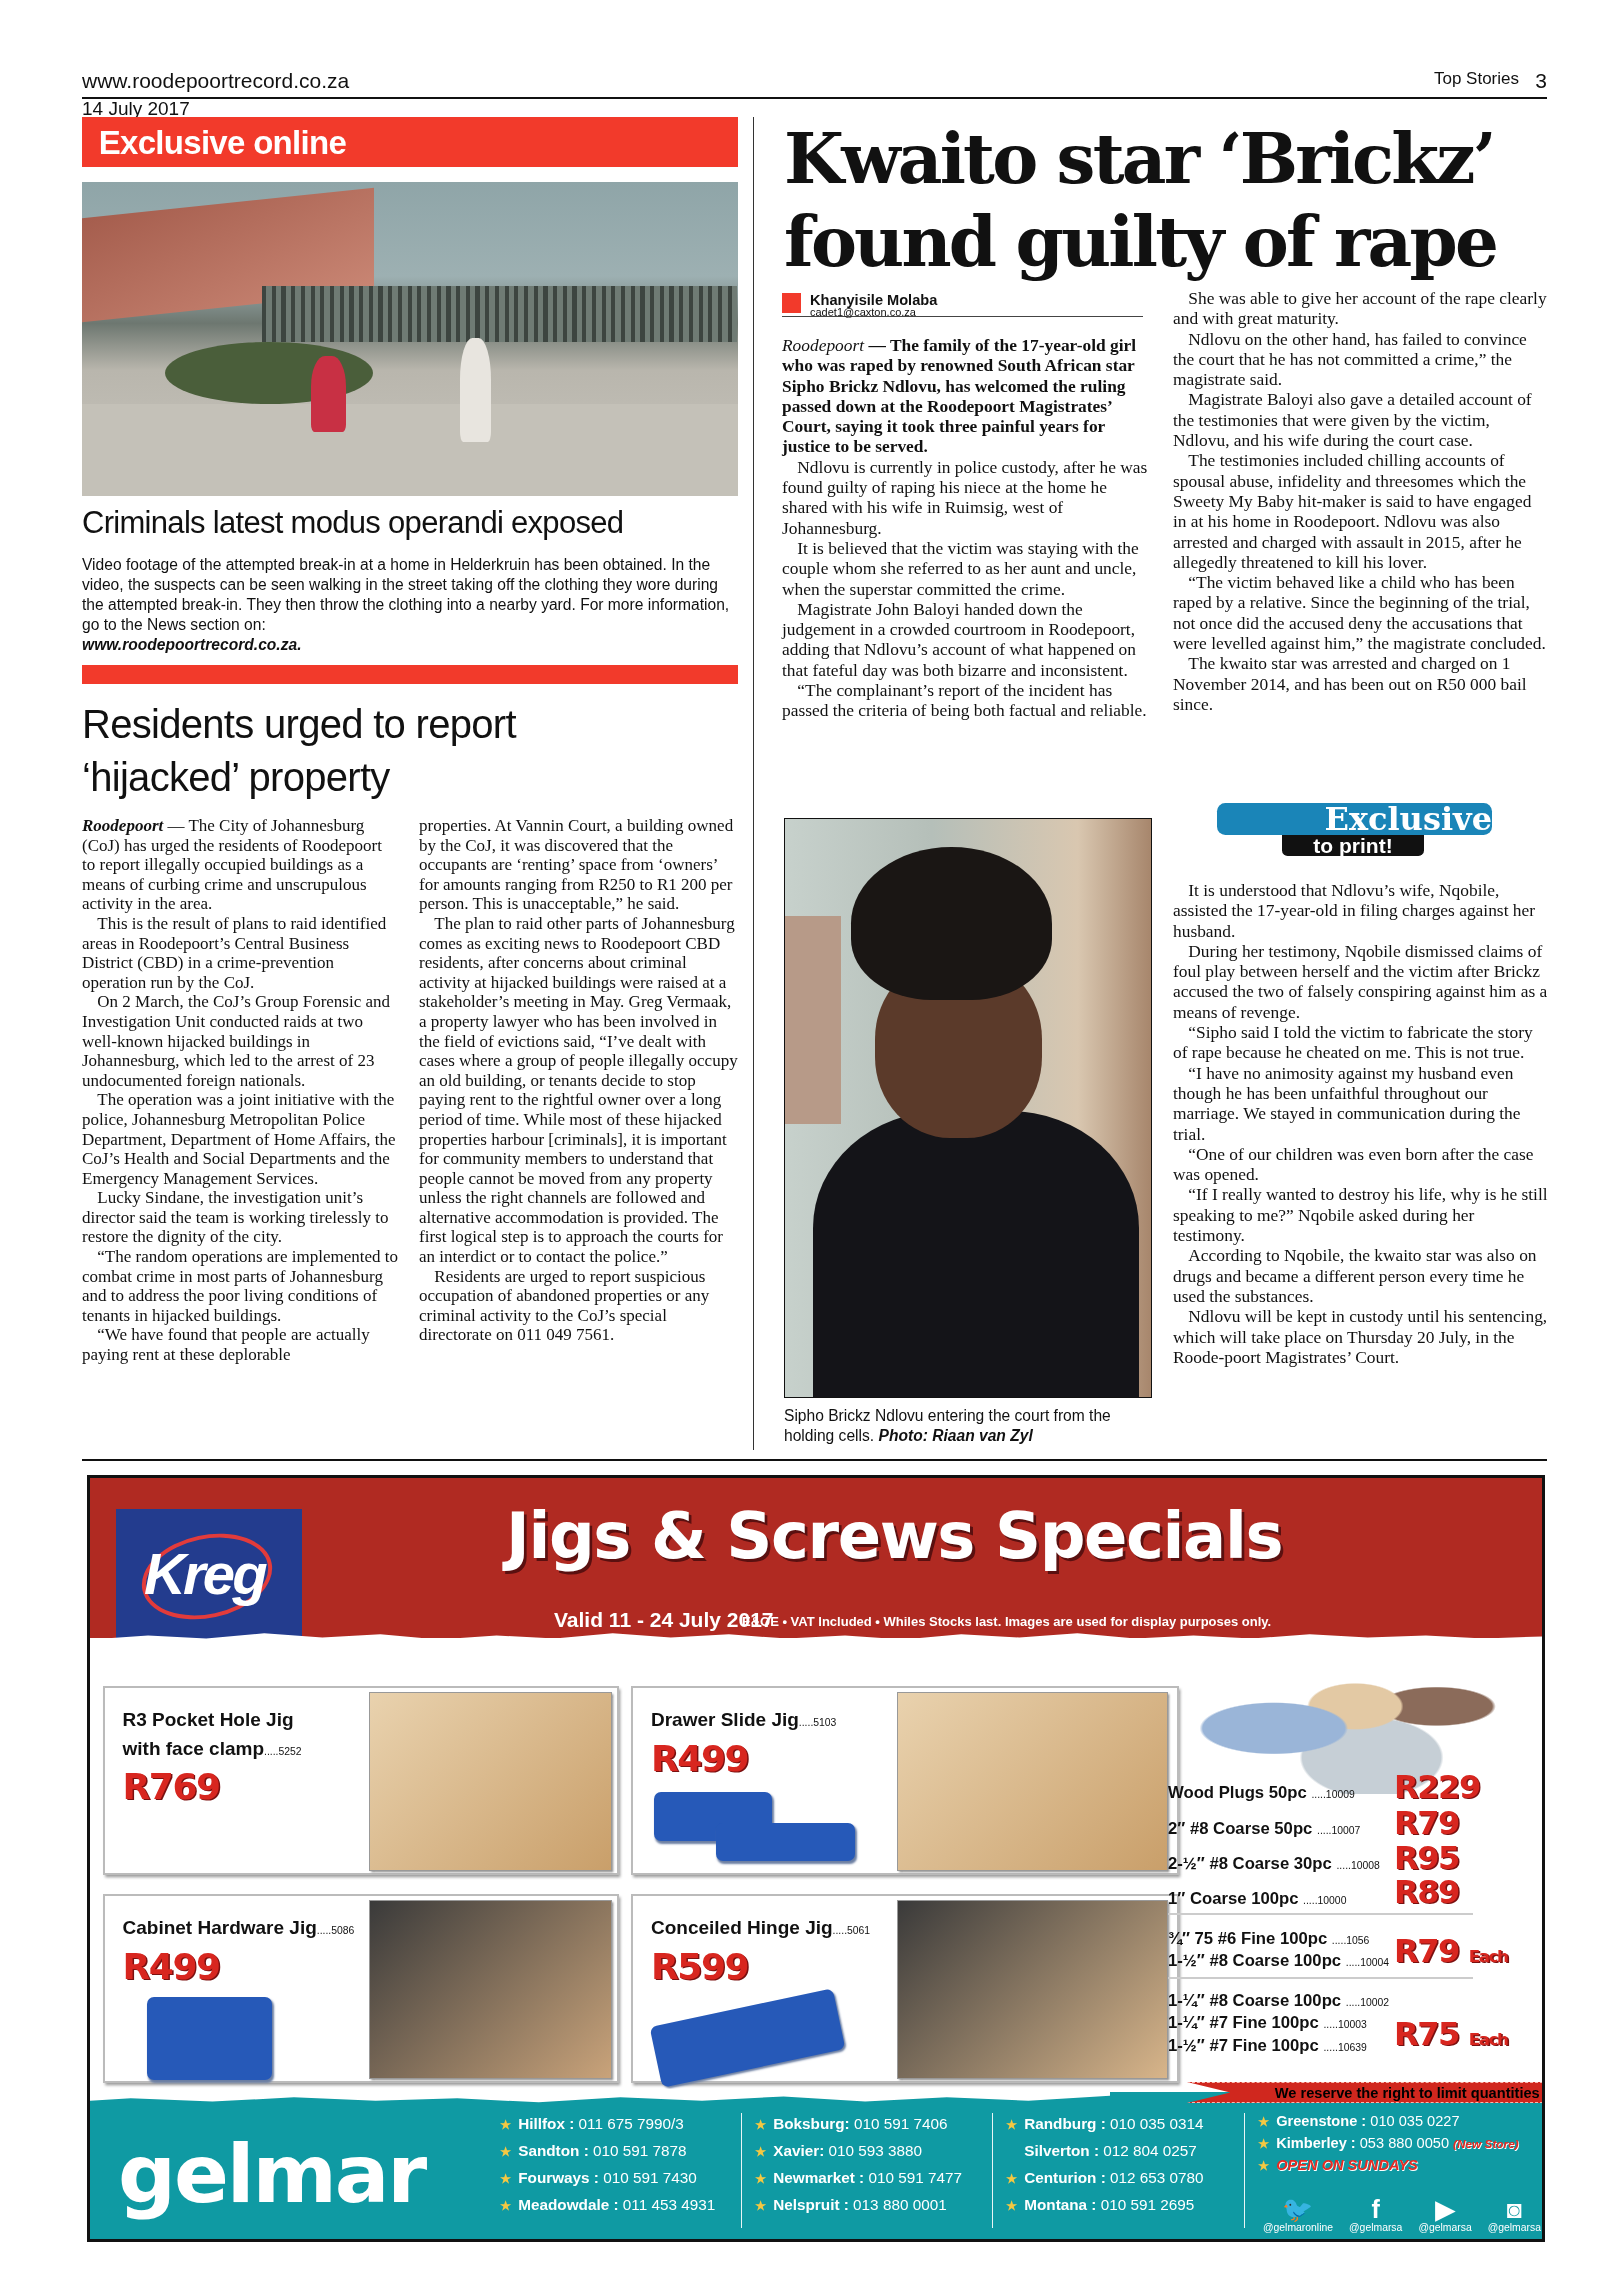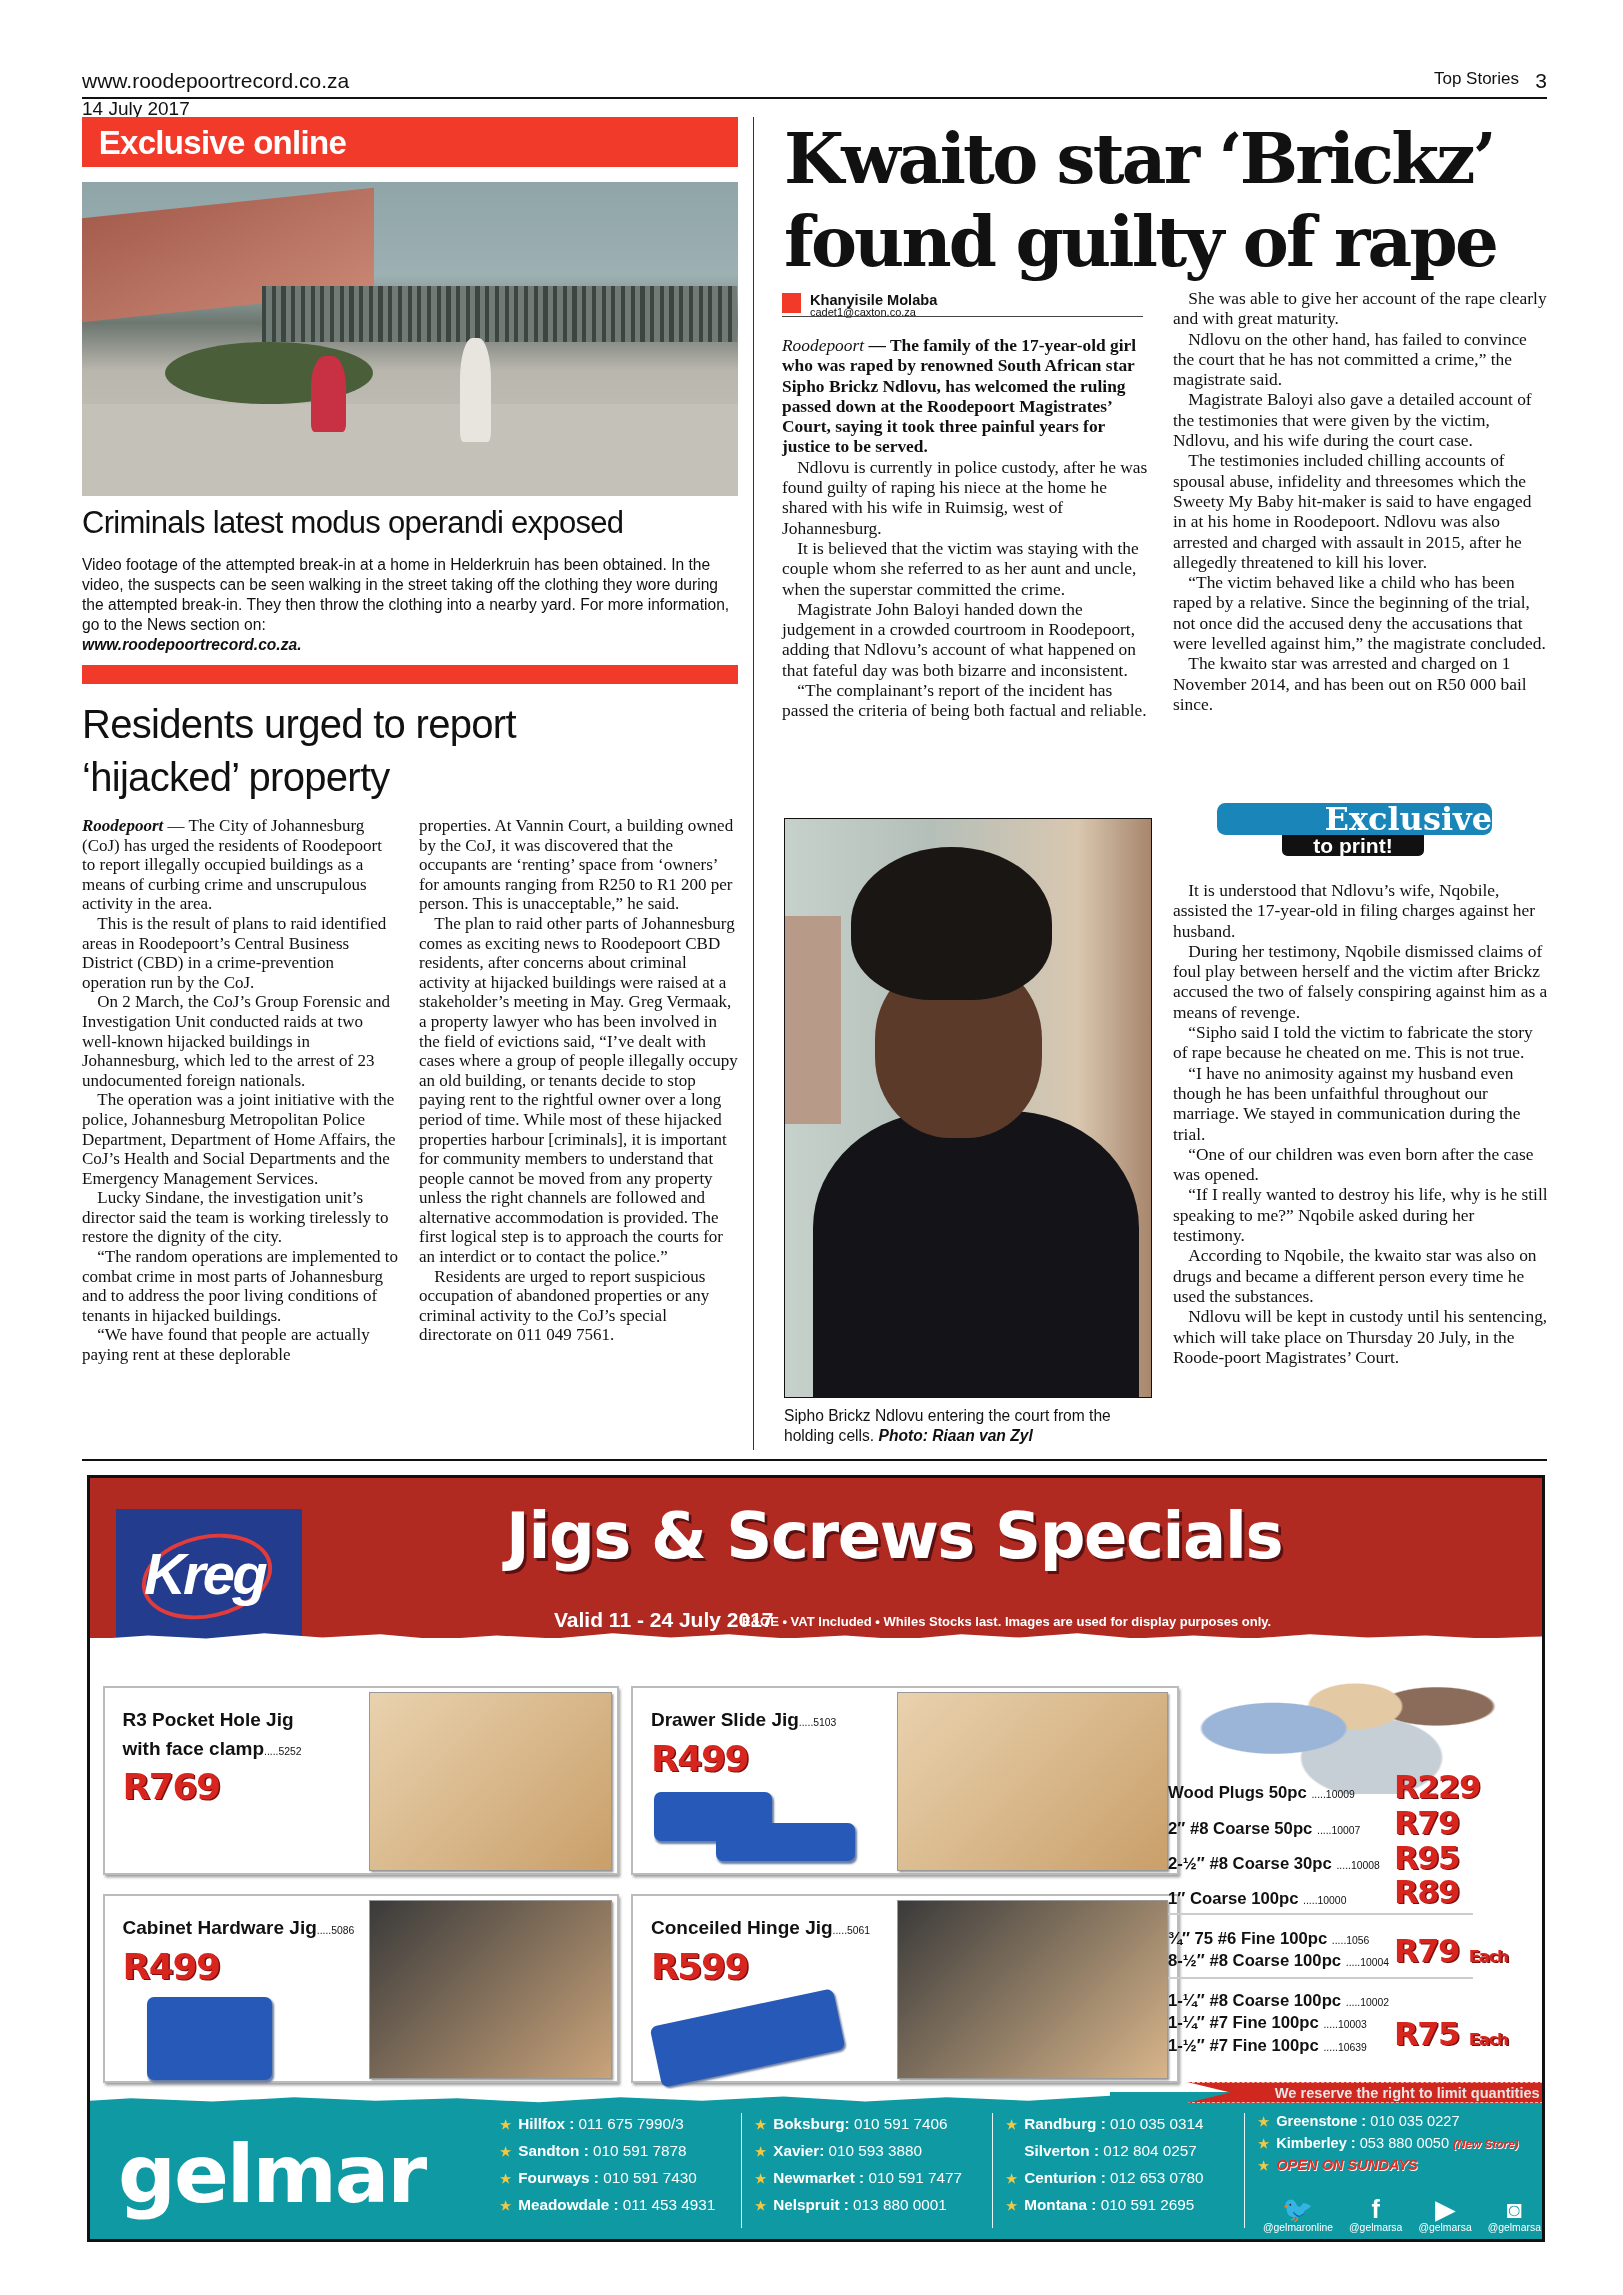--- a/index.html
+++ b/index.html
@@ -238,7 +238,7 @@
     <div class="sl-price price" style="left:226px;top:90px">R89</div>
     <div class="sl-sep" style="top:130px"></div>
     <div class="sl-row" style="top:146px"><span>¾″ 75 #6 Fine 100pc</span> <small>.....1056</small></div>
-    <div class="sl-row" style="top:168px"><span>8-½″ #8 Coarse 100pc</span> <small>.....10004</small></div>
+    <div class="sl-row" style="top:168px"><span>1-½″ #8 Coarse 100pc</span> <small>.....10004</small></div>
     <div class="sl-price price" style="left:226px;top:149px"><span>R79</span> <span class="sl-each">Each</span></div>
     <div class="sl-sep" style="top:194px"></div>
     <div class="sl-row" style="top:208px"><span>1-¼″ #8 Coarse 100pc</span> <small>.....10002</small></div>

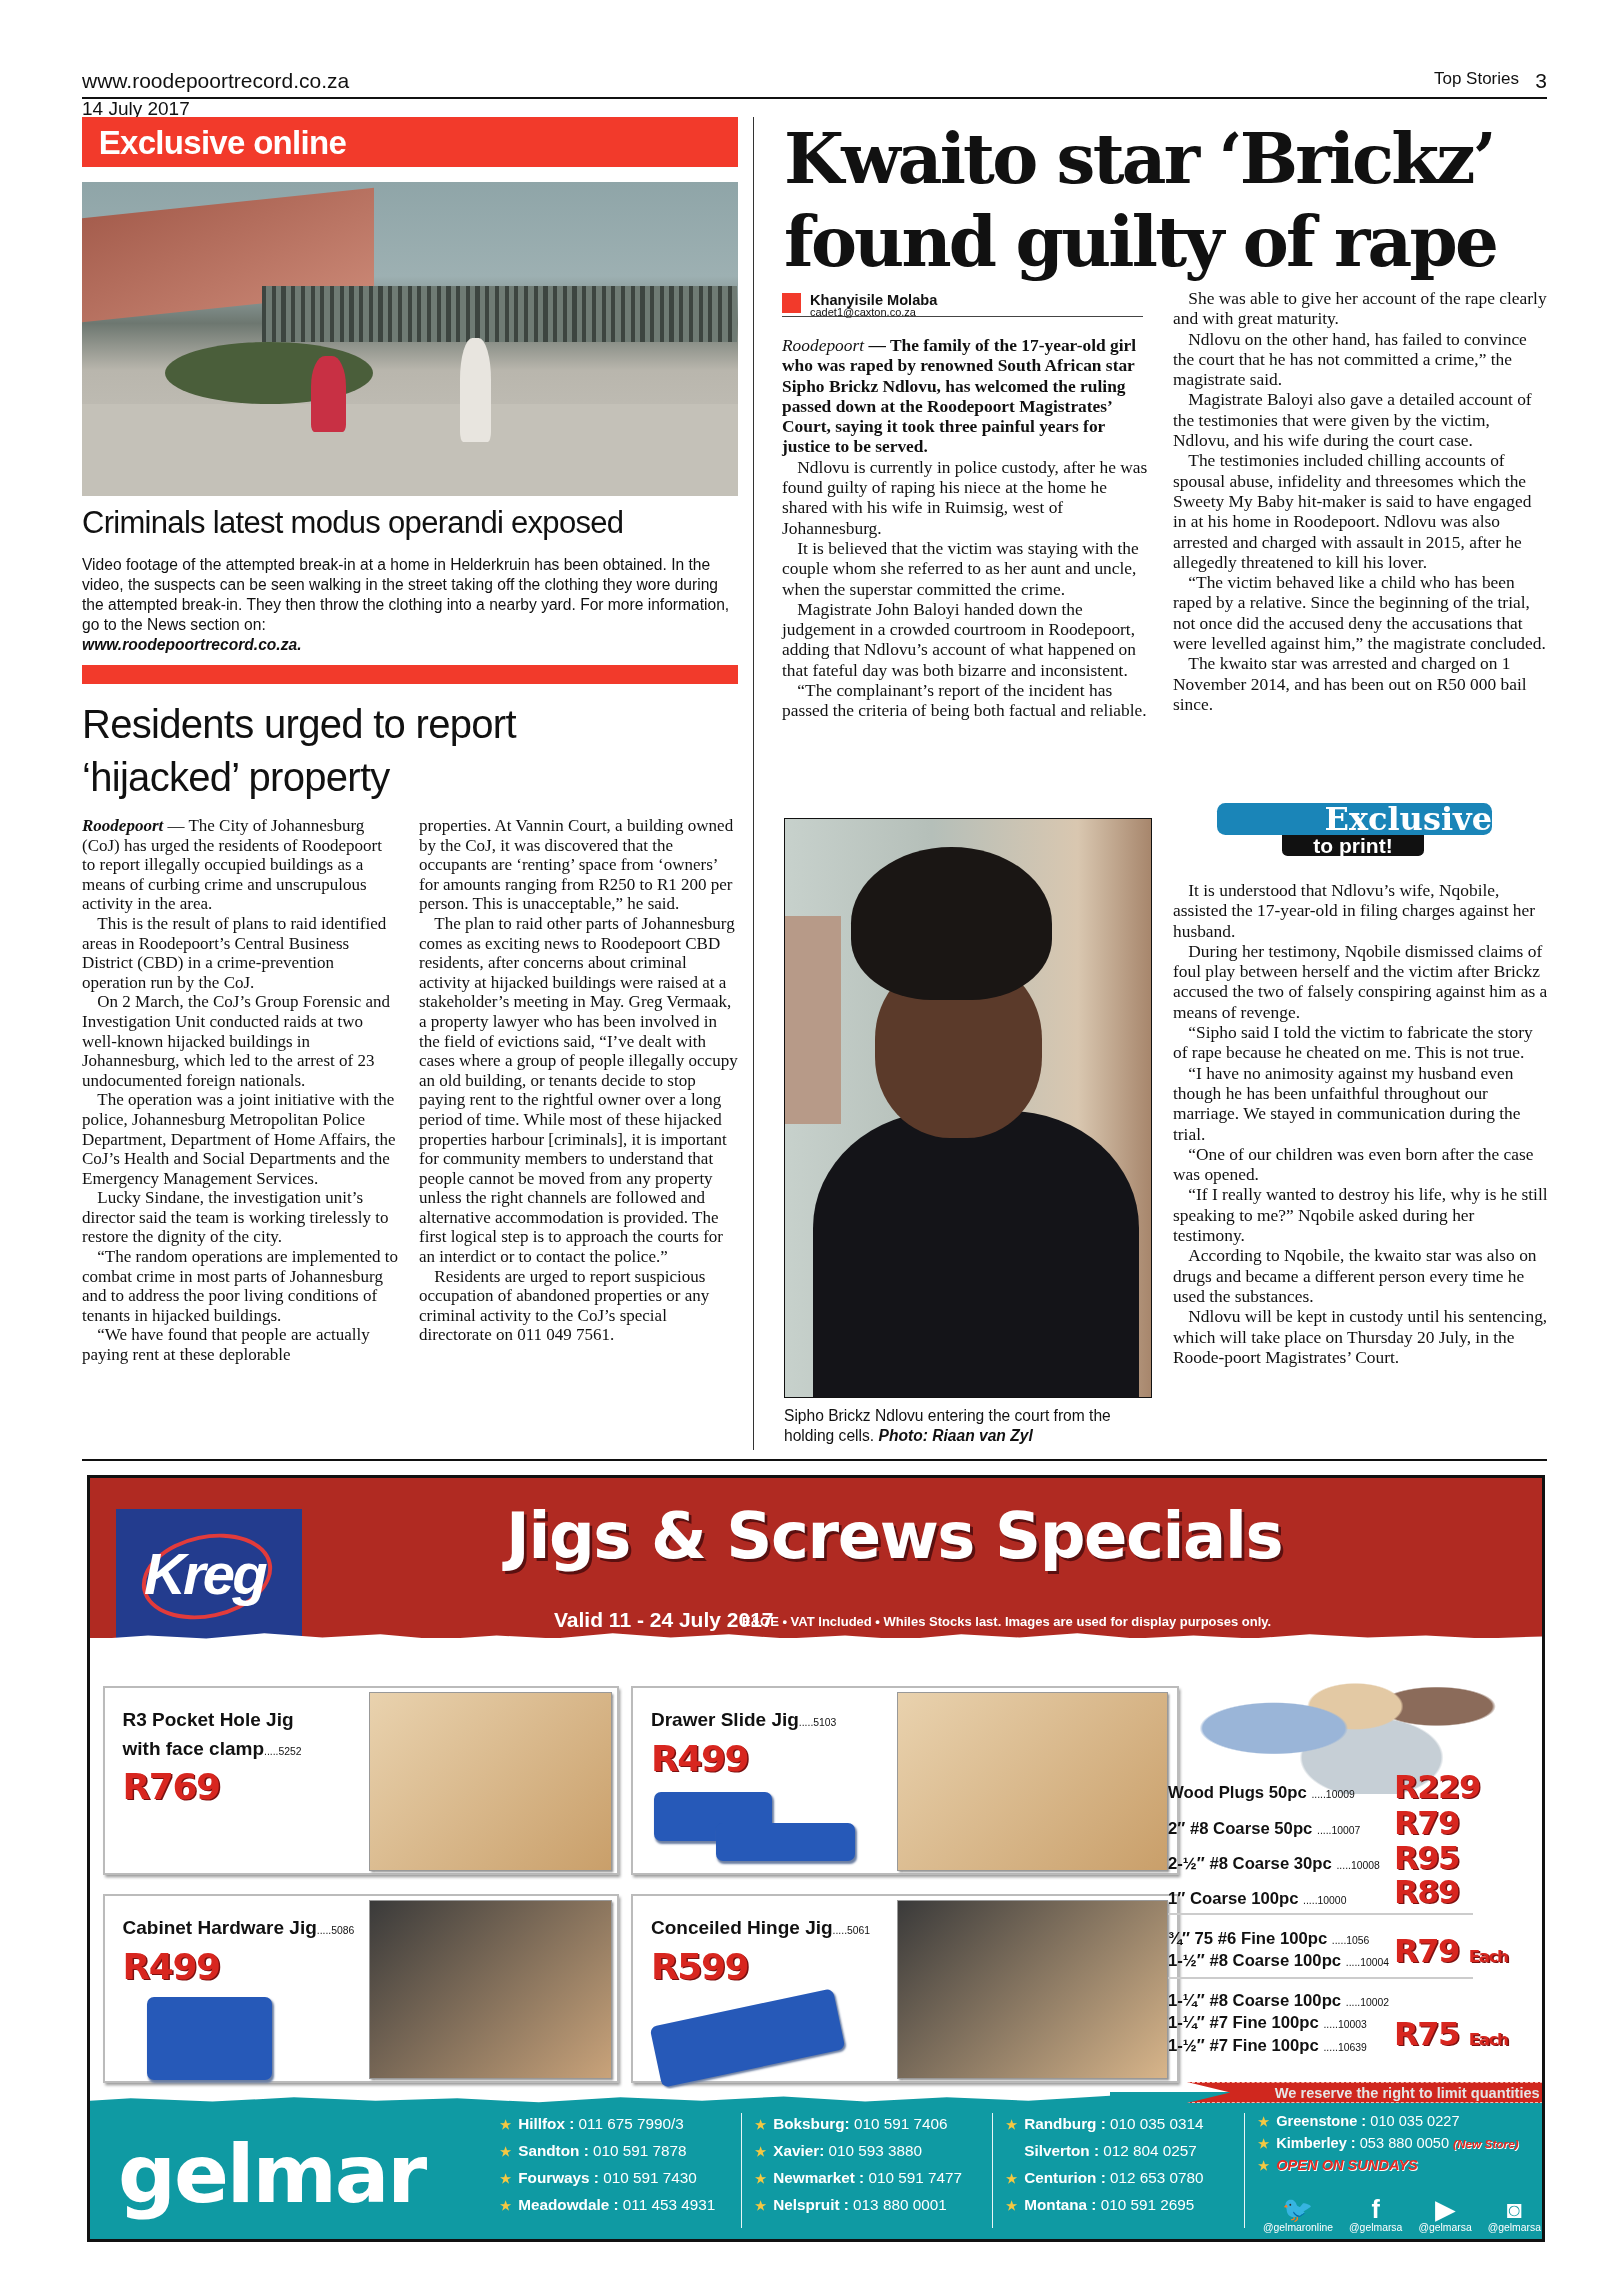--- a/index.html
+++ b/index.html
@@ -76,7 +76,7 @@
   .sl-price { position:absolute; font-size:32px; }
   .sl-each { font-size:16.7px; }
   .sl-sep { position:absolute; left:0; width:305px; height:2.1px; background:#ccc; }
-  .ribbon { position:absolute; left:1097px; top:604px; width:361px; height:21px; background:#d0271e; color:#e5e5e5; font-family:"Liberation Sans",sans-serif; font-weight:bold; font-size:14.6px; line-height:21px; text-align:right; padding-right:8.3px; border-top:1.4px dashed #f9b9b0; border-bottom:1.4px dashed #f9b9b0; clip-path: polygon(0 0,100% 0,100% 100%,0 100%,12% 50%); }
+  .ribbon { position:absolute; left:1097px; top:604px; width:361px; height:21px; background:#d0271e; color:#000000; font-family:"Liberation Sans",sans-serif; font-weight:bold; font-size:14.6px; line-height:21px; text-align:right; padding-right:8.3px; border-top:1.4px dashed #f9b9b0; border-bottom:1.4px dashed #f9b9b0; clip-path: polygon(0 0,100% 0,100% 100%,0 100%,12% 50%); }
   .gelmar-bar { position:absolute; left:0; top:614px; width:100%; height:153px; background:#0f9aa3; }
   .gelmar-tear { position:absolute; left:0; top:611px; width:1020px; height:16.7px; background:#fff; clip-path: polygon(0 0,100% 0,100% 40%,92% 70%,84% 50%,76% 75%,68% 45%,60% 70%,52% 50%,44% 80%,36% 55%,28% 70%,20% 50%,12% 75%,4% 55%,0 70%); }
   .gelmar-logo { position:absolute; left:28px; top:649px; color:#fff; font-family:"DejaVu Sans",sans-serif; font-weight:bold; font-size:81px; letter-spacing:-2.1px; }

